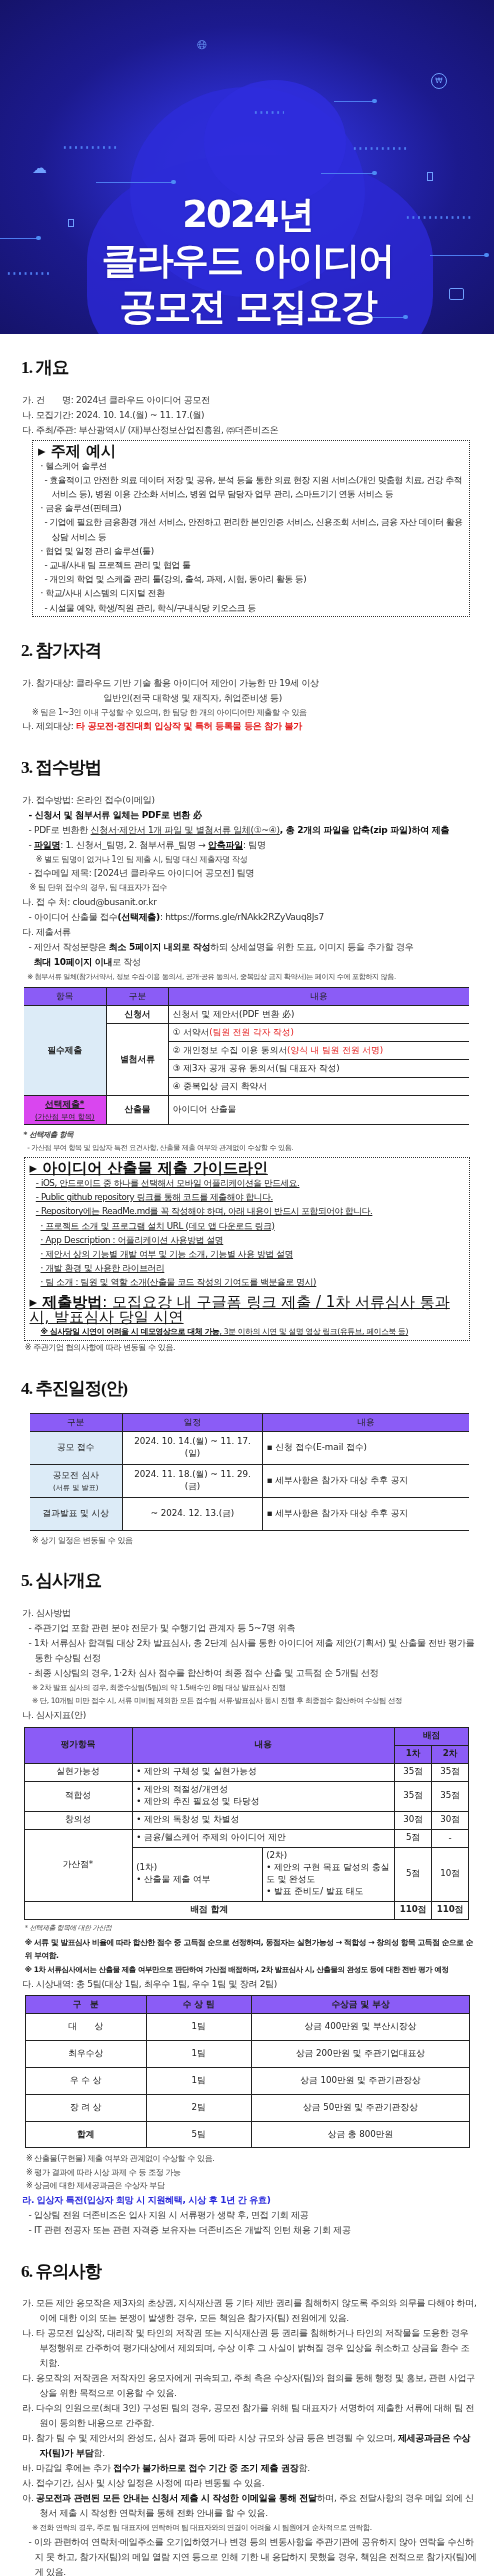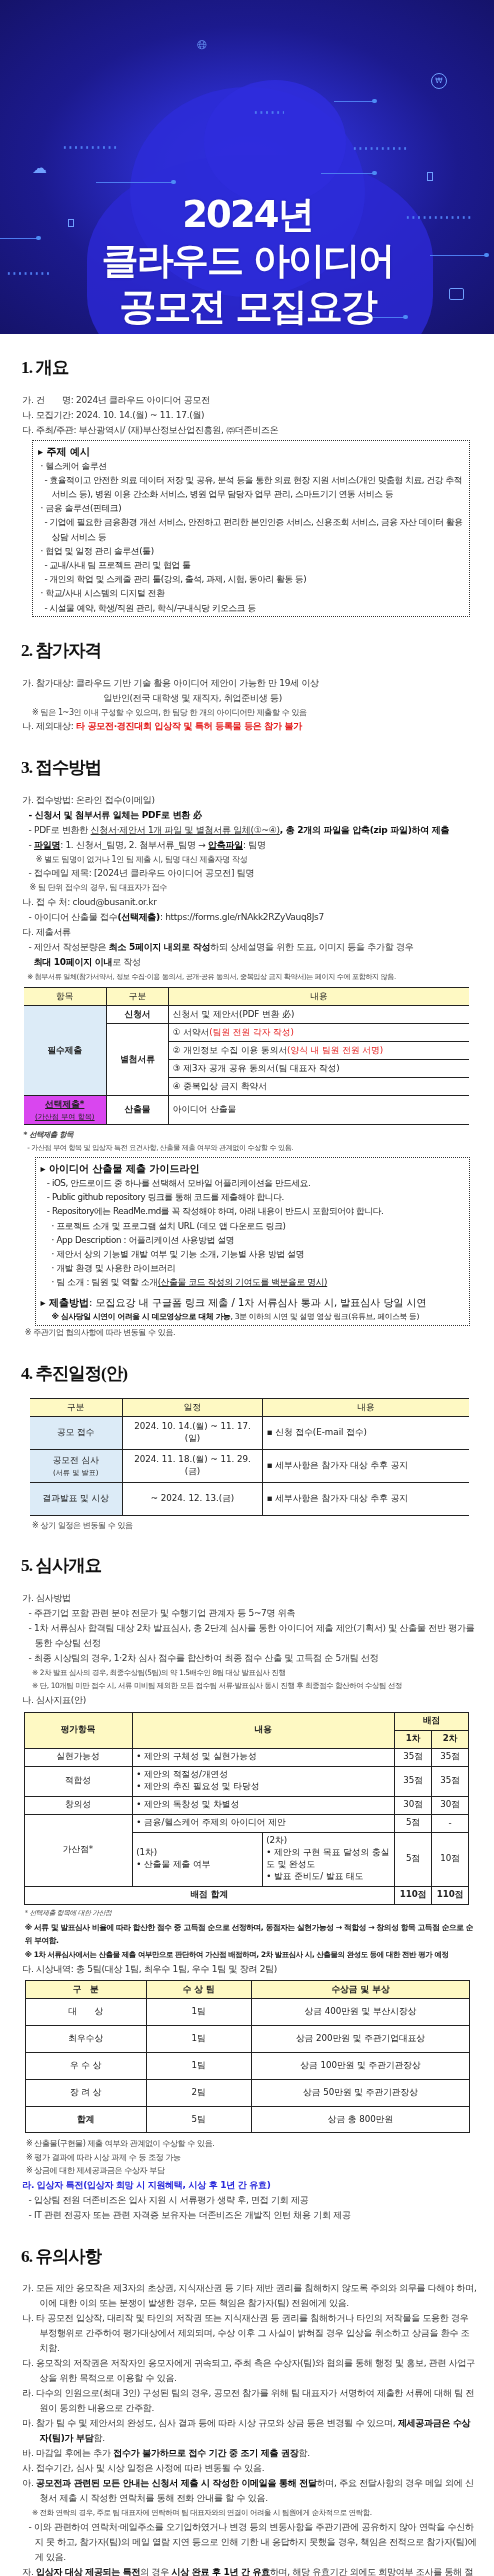--- a/index.html
+++ b/index.html
@@ -26,7 +26,7 @@
   u { text-decoration: underline; }
 
   .dotbox { border: 0.6px dotted #333; margin: 2.5px 6.2px 0 13.6px; padding: 2.5px 5px 1.2px 5px; }
-  .dotbox .t { font-weight: bold; font-size: 10px; line-height: 15px; color: #111; }
+  .dotbox .t { font-weight: bold; font-size: 15px; line-height: 15px; color: #111; }
   .dotbox .b1 { font-size: 8.7px; line-height: 14.2px; margin-left: 2.5px; letter-spacing: -0.3px; }
   .dotbox .d1 { font-size: 8.7px; line-height: 14.2px; margin-left: 3.7px; padding-left: 10px; text-indent: -7.4px; letter-spacing: -0.4px; }
   .dotbox .b2 { font-size: 8.7px; line-height: 14.2px; margin-left: 11px; letter-spacing: -0.3px; }

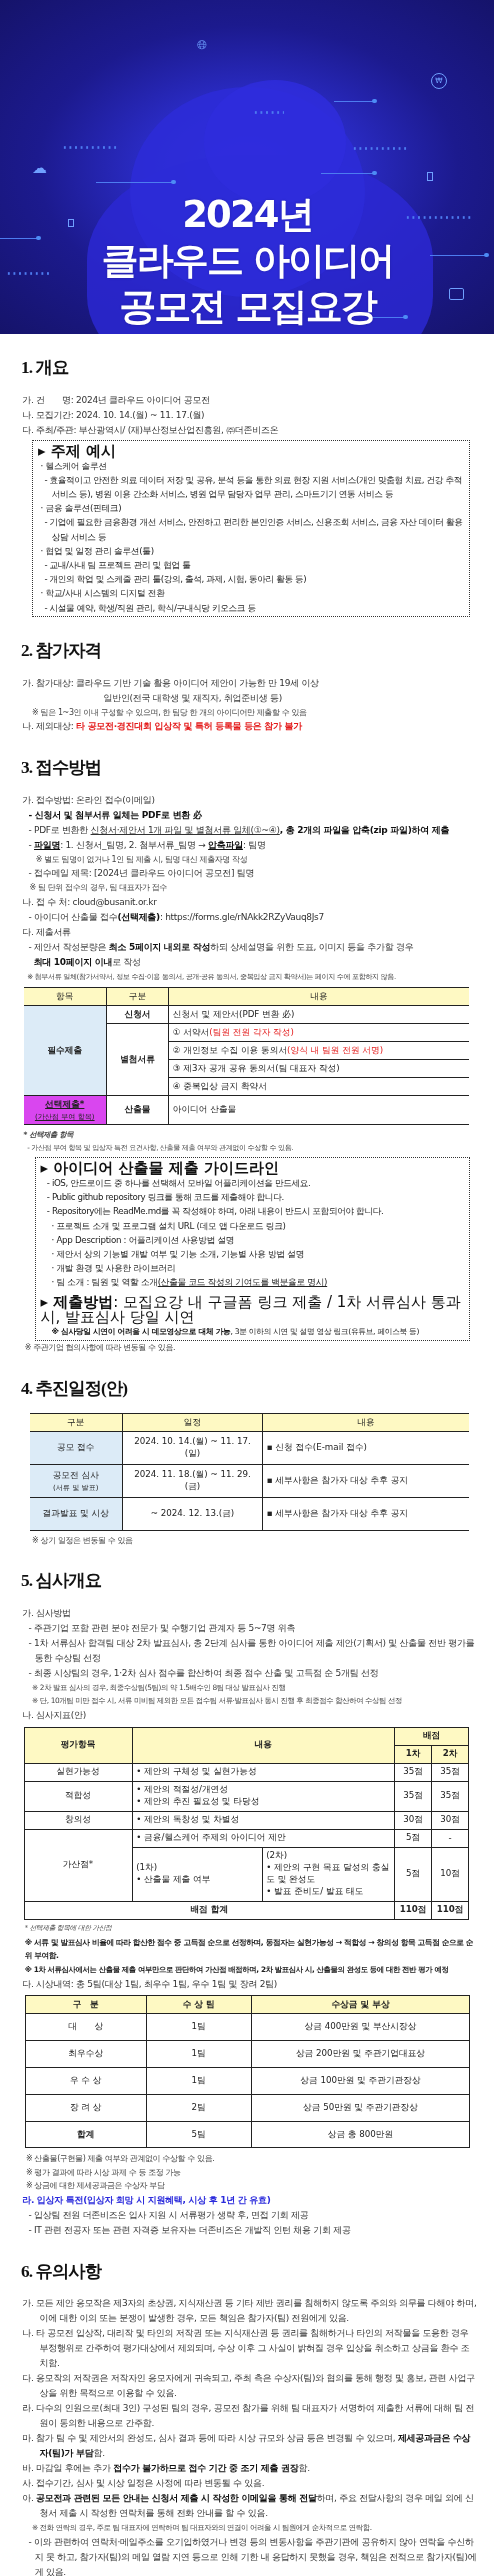--- a/index.html
+++ b/index.html
@@ -32,7 +32,7 @@
   .dotbox .b2 { font-size: 8.7px; line-height: 14.2px; margin-left: 11px; letter-spacing: -0.3px; }
 
   table { border-collapse: collapse; width: 100%; font-size: 8.7px; }
-  th { background: #fef9c3; font-weight: normal; color: #222; }
+  th { background: #8b5cf6; font-weight: normal; color: #222; }
   td, th { border: 0.6px solid #222; padding: 2.5px 3.7px; }
   .center { text-align: center; }
   .bold { font-weight: bold; }

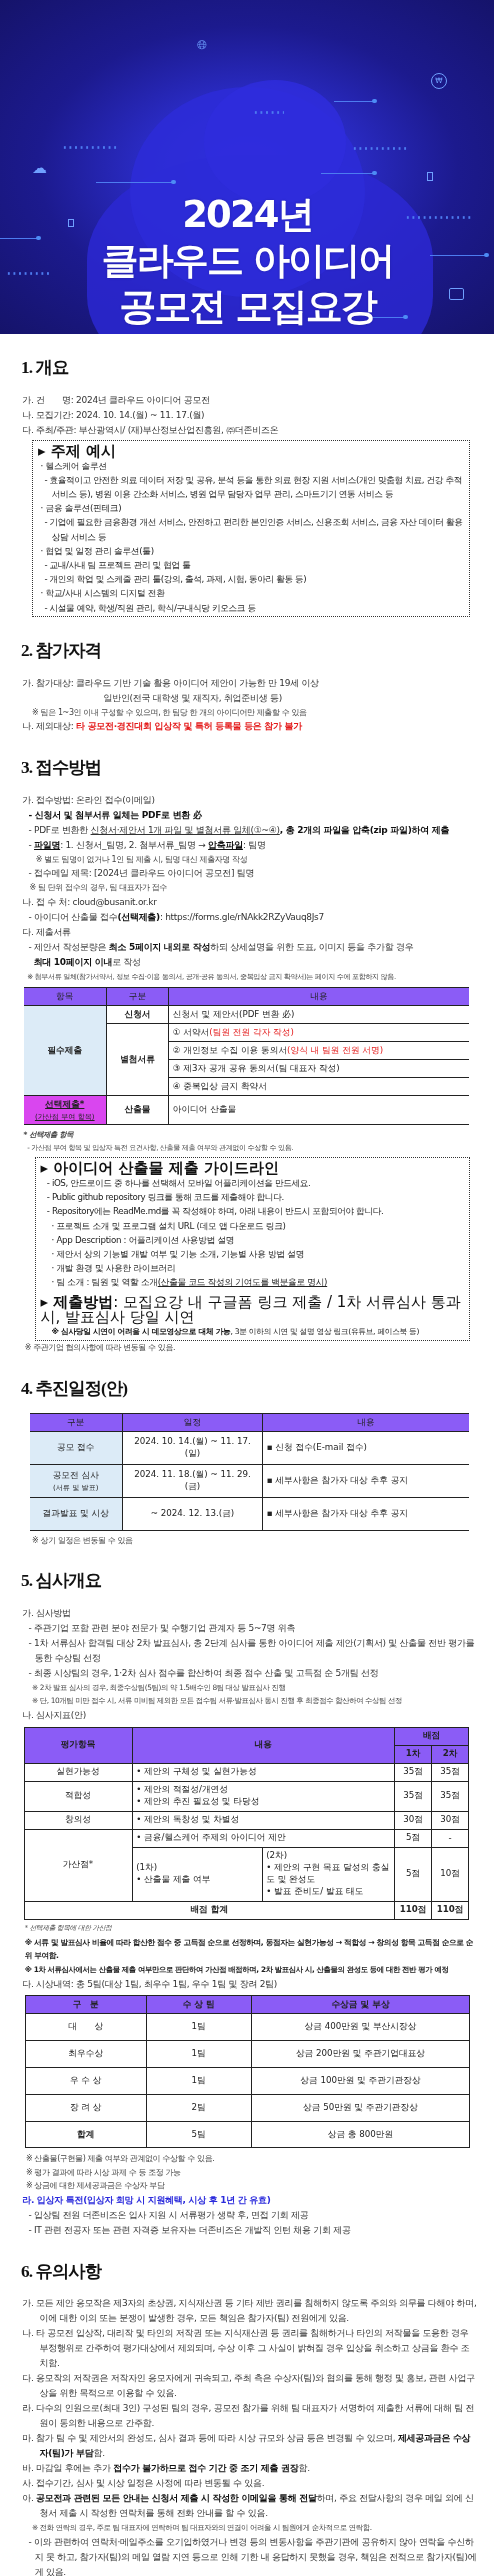--- a/index.html
+++ b/index.html
@@ -153,7 +153,7 @@
   <div class="note bold italic" style="margin-left:5px;font-size:7.4px;">* 선택제출 항목</div>
   <div class="note" style="margin-left:8.7px;font-size:7.1px;">- 가산점 부여 항목 및 입상자 특전 요건사항, 산출물 제출 여부와 관계없이 수상할 수 있음.</div>
 
-  <div class="dotbox" style="margin-left:16px;">
+  <div class="dotbox" style="margin-left:5px;text-decoration:underline;">
     <div class="t">▸ 아이디어 산출물 제출 가이드라인</div>
     <div class="d1">- iOS, 안드로이드 중 하나를 선택해서 모바일 어플리케이션을 만드세요.</div>
     <div class="d1">- Public github repository 링크를 통해 코드를 제출해야 합니다.</div>

